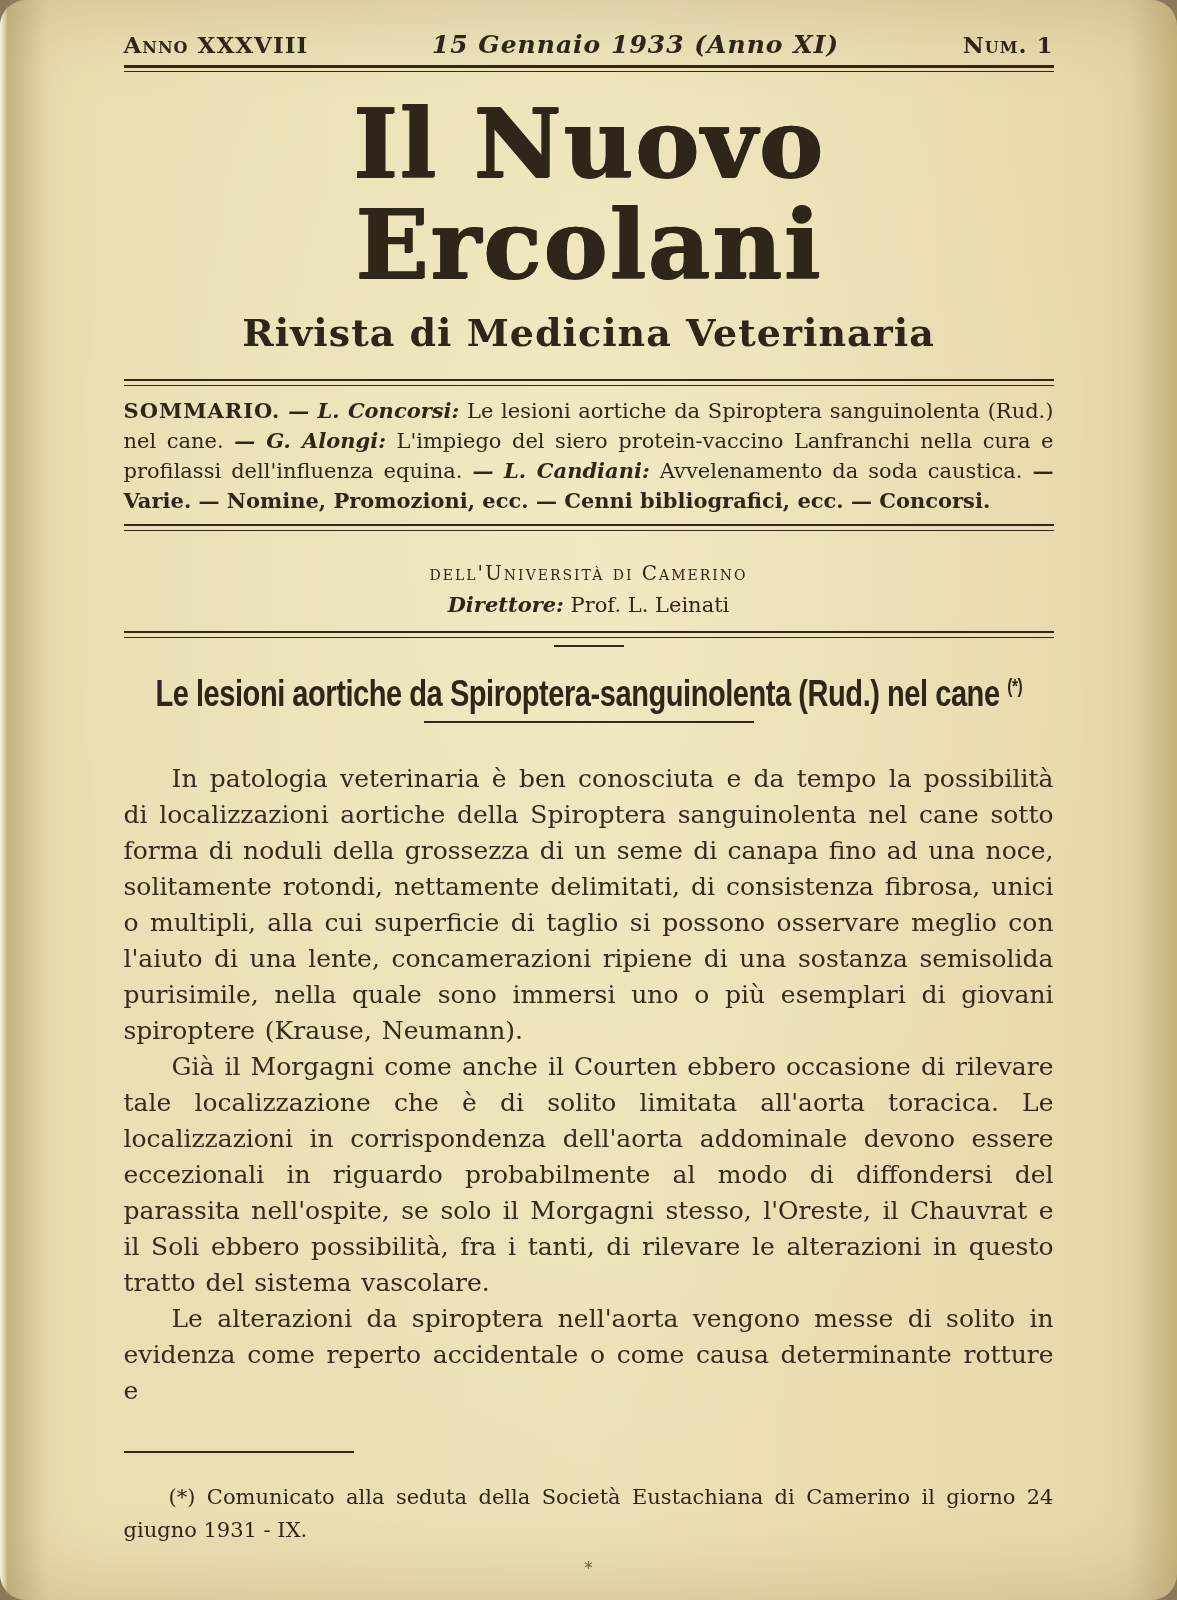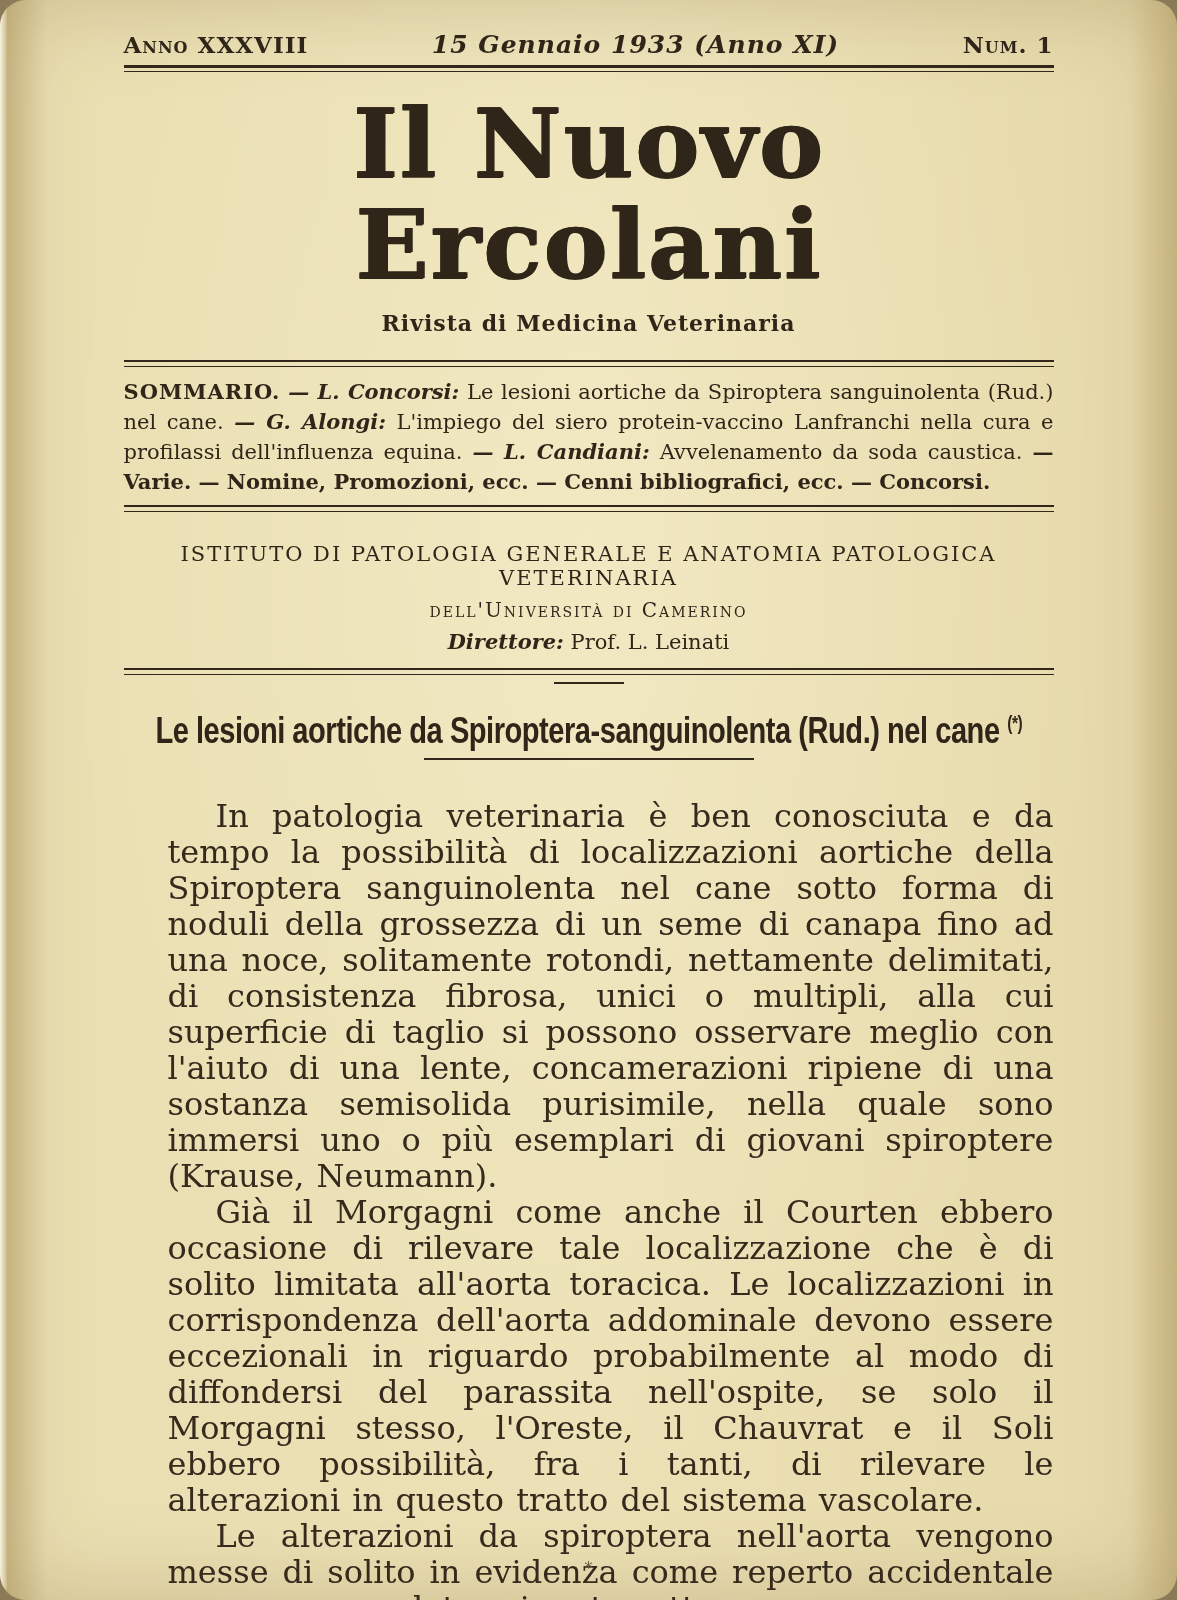--- a/index.html
+++ b/index.html
@@ -45,7 +45,7 @@
   .subtitle {
     margin: 14px 0 0 0;
     text-align: center;
-    font-size: 22px;
+    font-size: 38px;
     font-weight: bold;
     letter-spacing: 1px;
   }

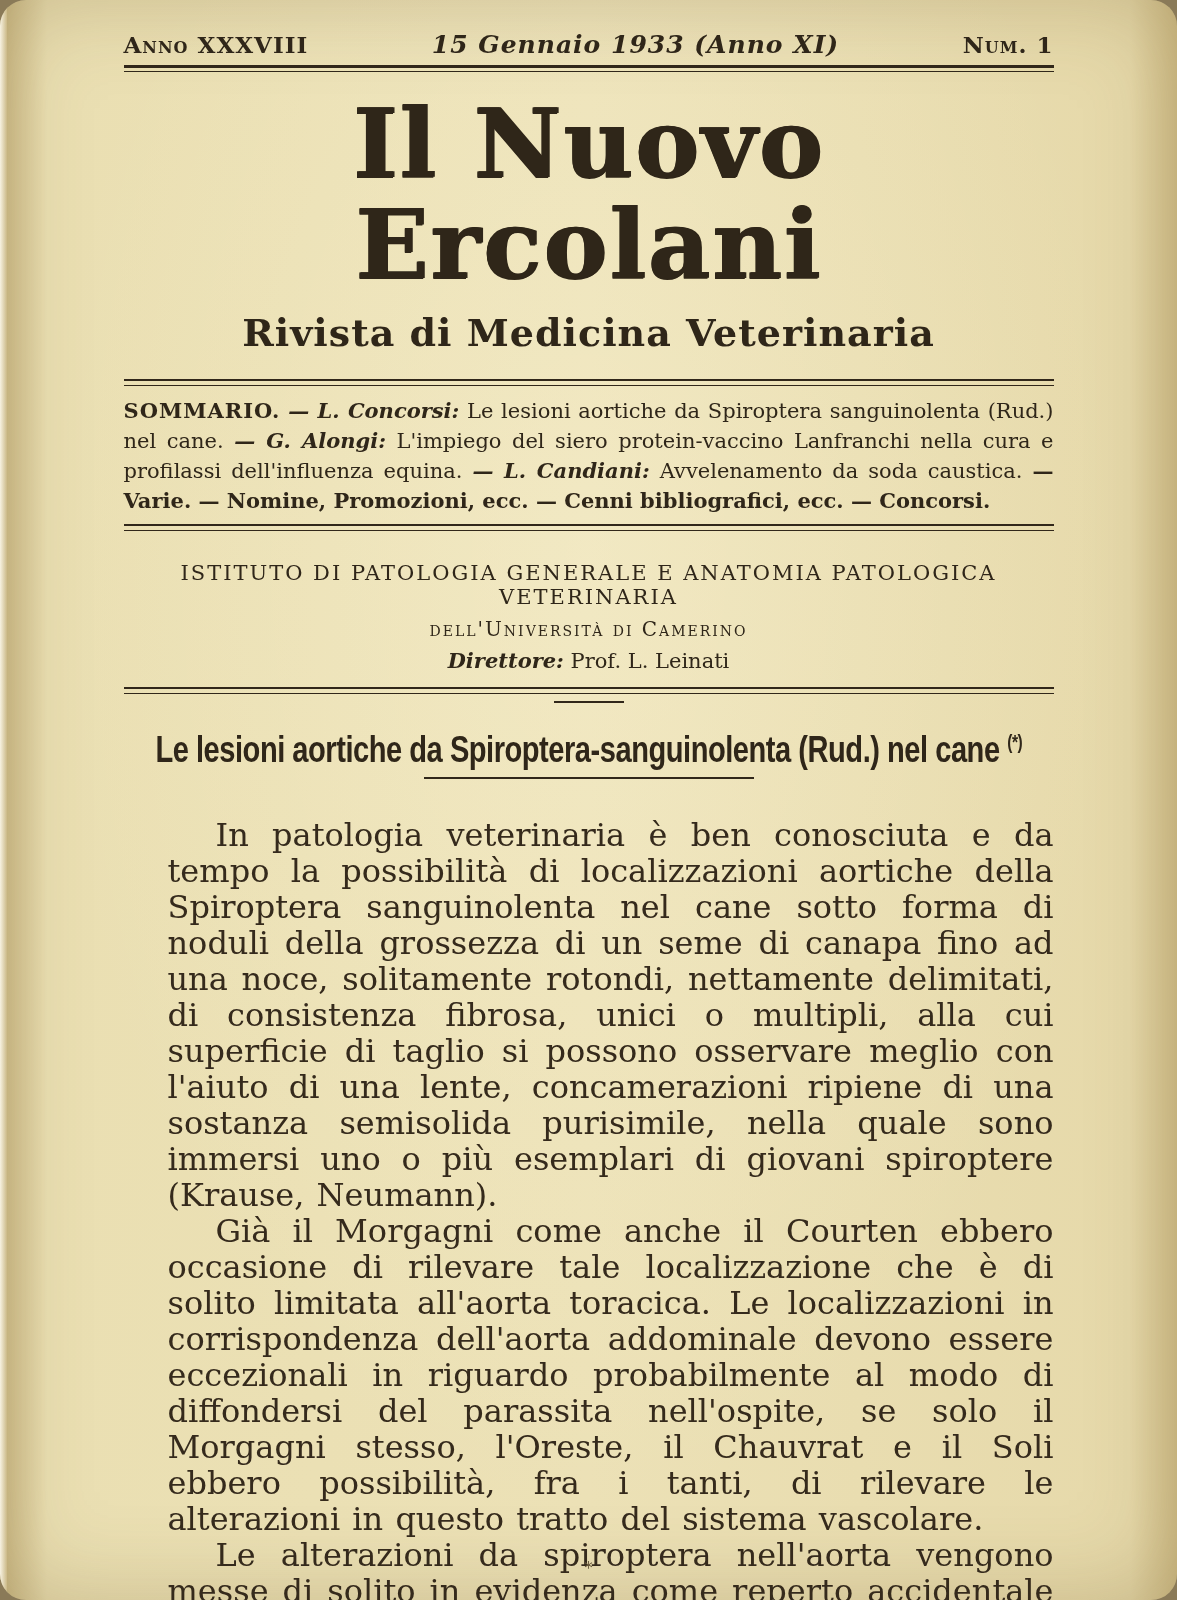--- a/index.html
+++ b/index.html
@@ -132,7 +132,6 @@
     <div class="rule dbl"></div>
 
     <div class="institute">
-      <div class="inst1">ISTITUTO DI PATOLOGIA GENERALE E ANATOMIA PATOLOGICA VETERINARIA</div>
       <div class="inst2 sc">dell'Università di Camerino</div>
       <div class="inst3">
         <span class="dir-label">Direttore:</span>

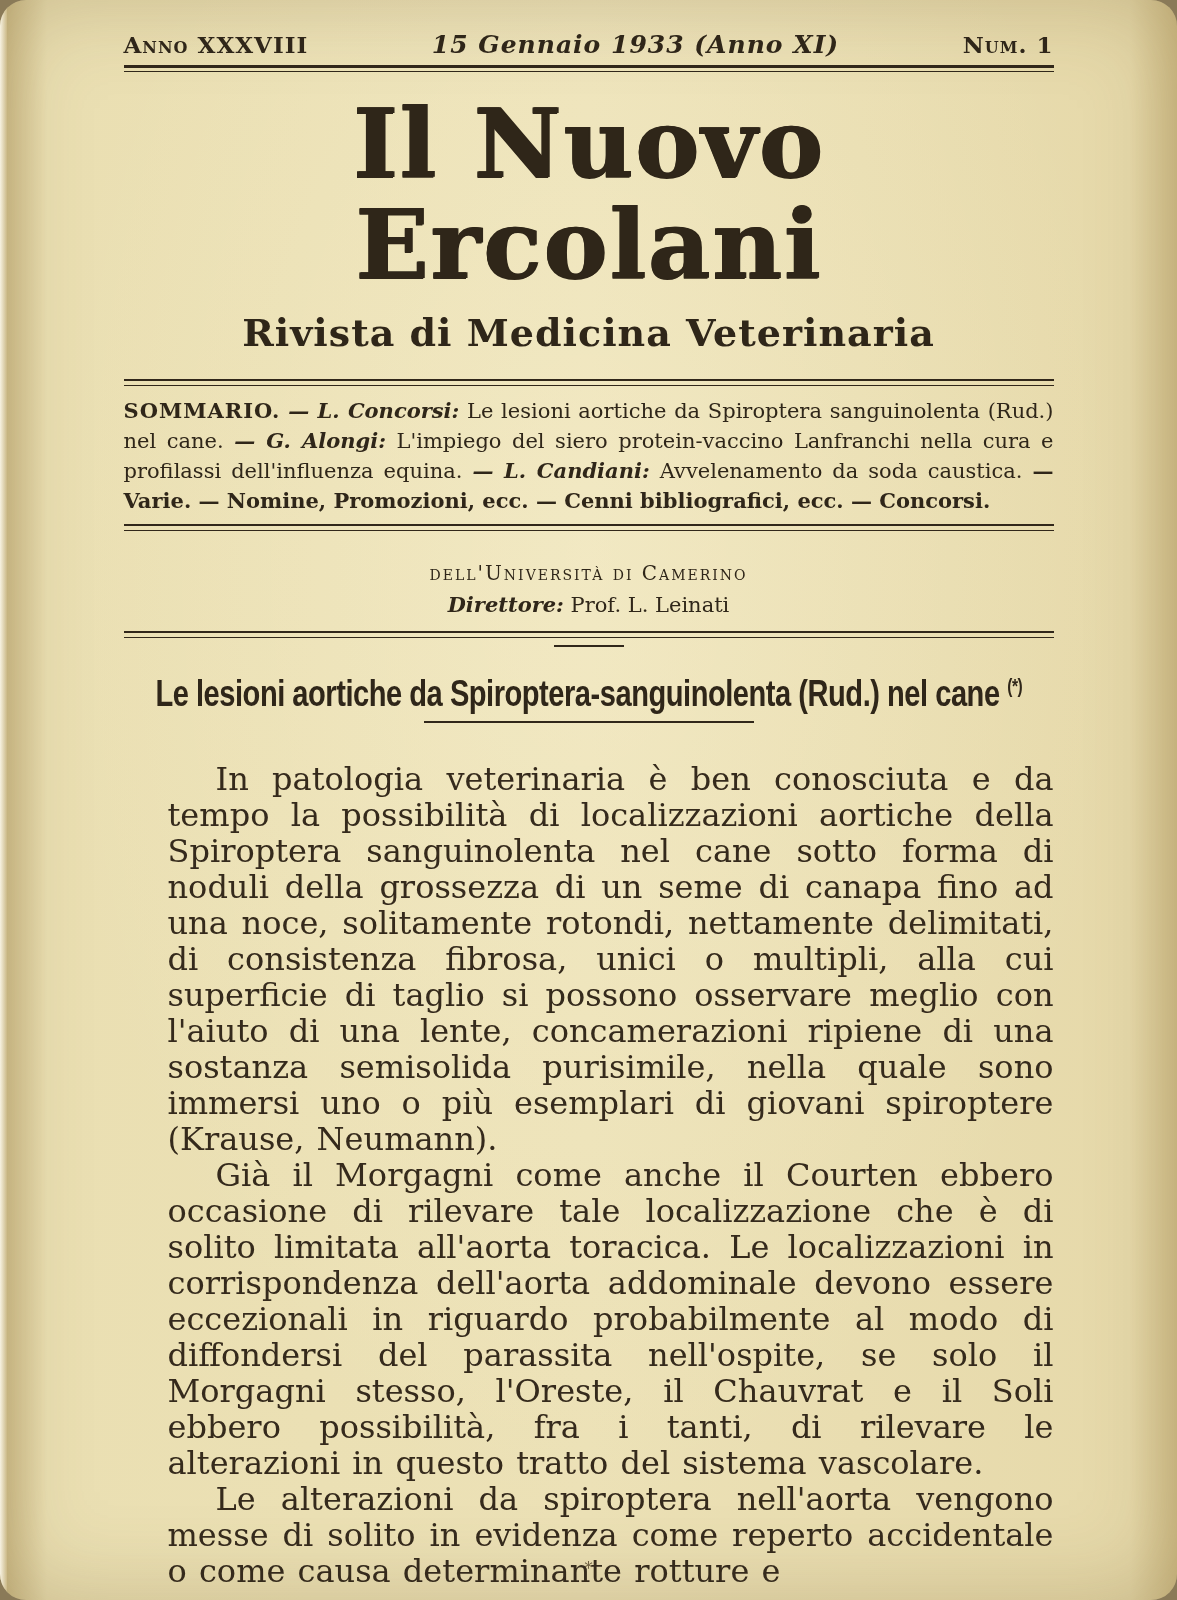--- a/index.html
+++ b/index.html
@@ -89,7 +89,7 @@
   .art-title sup { font-size: 16px; }
   .title-underline { width: 330px; border-top: 2px solid #31271a; margin: 10px auto 0 auto; }
 
-  .body { margin-top: 38px; font-size: 32px; line-height: 36px; color: #352a1c; margin-left: 44px; }
+  .body { margin-top: 38px; font-size: 25px; line-height: 36px; color: #352a1c; }
   .body p { margin: 0; text-align: justify; text-indent: 48px; word-spacing: 2px; }
 
   .fn-rule { width: 230px; border-top: 2px solid #31271a; margin-top: 42px; }

